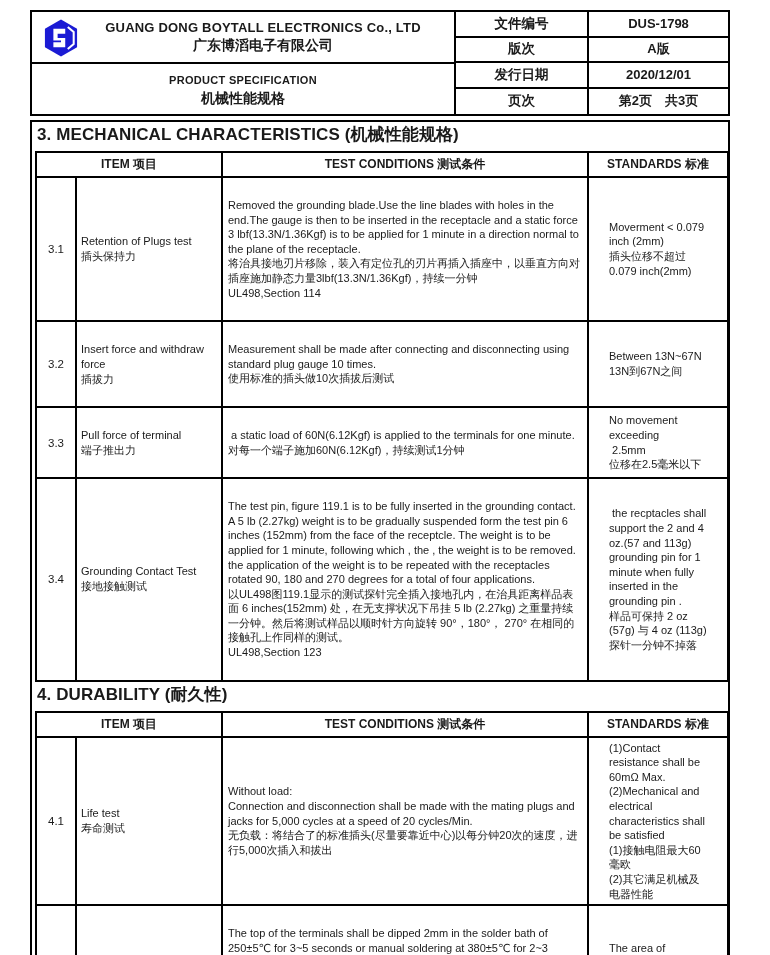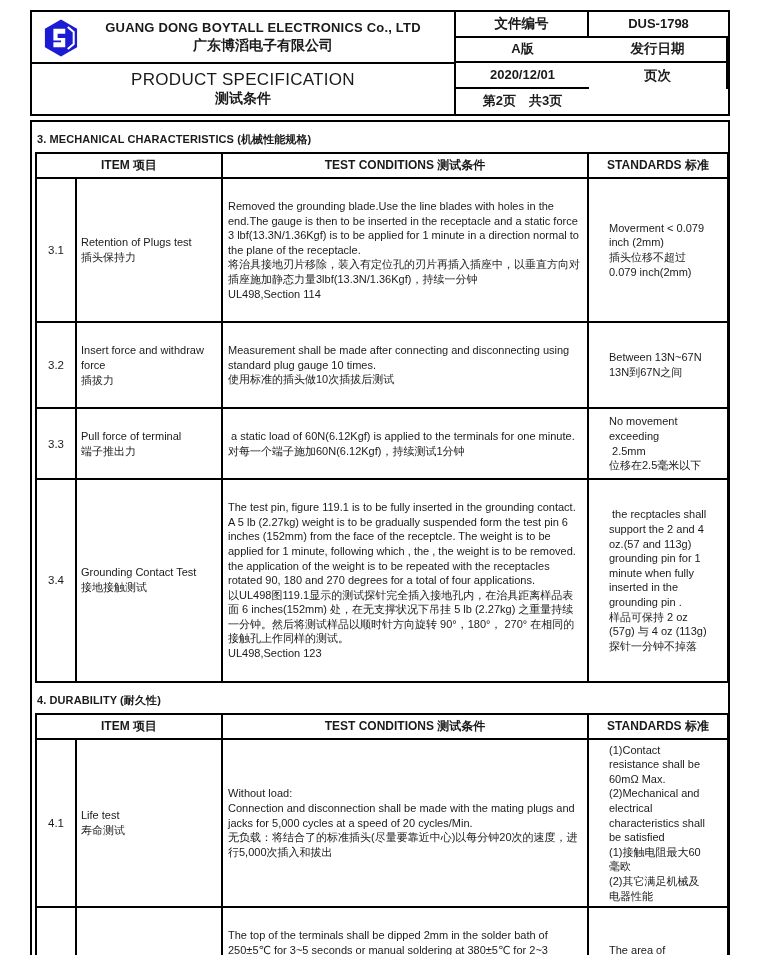--- a/index.html
+++ b/index.html
@@ -71,6 +71,7 @@
       <div class="hdr-right">
         <div class="info-cell lbl">文件编号</div>
         <div class="info-cell">DUS-1798</div>
+        <div class="info-cell lbl">版次</div>
         <div class="info-cell">A版</div>
         <div class="info-cell lbl">发行日期</div>
         <div class="info-cell">2020/12/01</div>

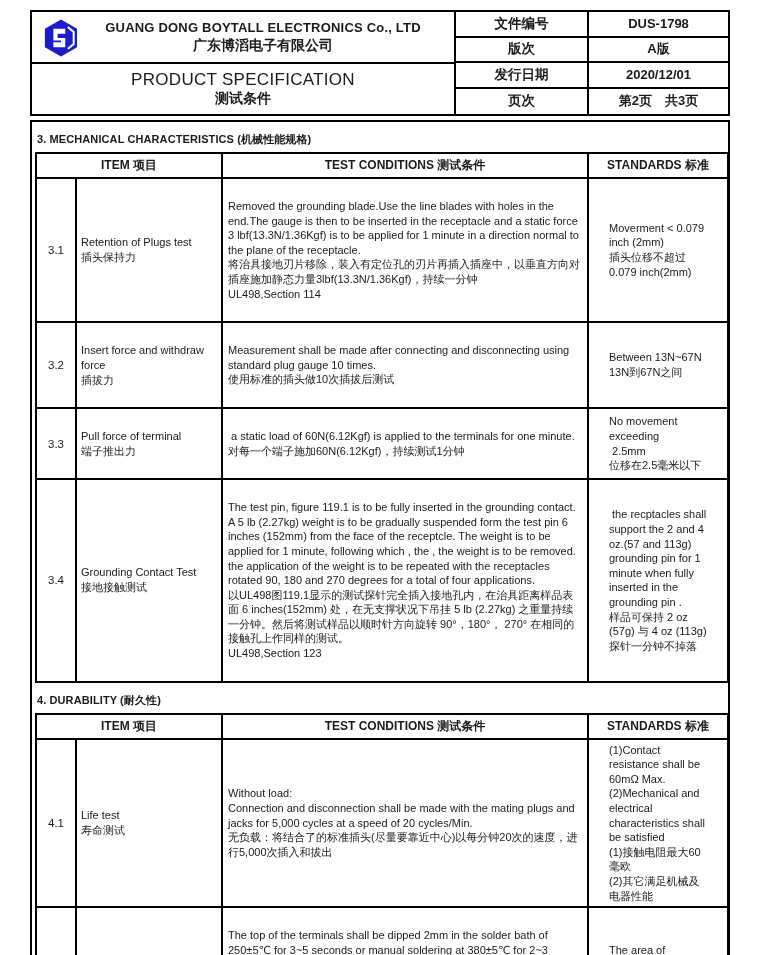--- a/index.html
+++ b/index.html
@@ -19,7 +19,7 @@
   .company-en{font-weight:bold;font-size:13px;line-height:17px;letter-spacing:.2px;}
   .company-cn{font-weight:bold;font-size:14px;line-height:19px;}
   .hdr-spec{flex:1;display:flex;flex-direction:column;justify-content:center;text-align:center;}
-  .spec-en{font-weight:normal;font-size:17px;line-height:18px;letter-spacing:.3px;}
+  .spec-en{font-weight:bold;font-size:11px;line-height:18px;letter-spacing:.3px;}
   .spec-cn{font-weight:bold;font-size:14px;line-height:19px;}
   .hdr-right{flex:1;display:grid;grid-template-columns:133px 1fr;grid-auto-rows:1fr;text-align:right;}
   .info-cell{display:flex;align-items:center;justify-content:center;font-weight:bold;font-size:13px;box-sizing:border-box;border-bottom:2px solid #000;}

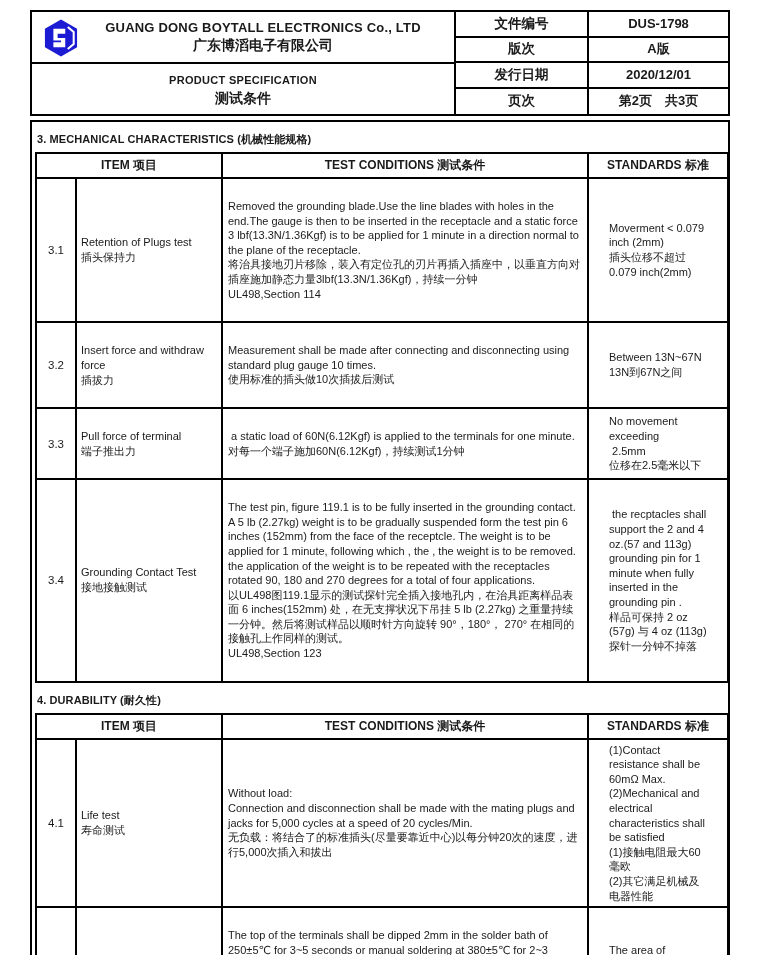--- a/index.html
+++ b/index.html
@@ -65,7 +65,7 @@
         </div>
         <div class="hdr-spec">
           <div class="spec-en">PRODUCT SPECIFICATION</div>
-          <div class="spec-cn">测试条件</div>
+          <div class="spec-cn">机械性能规格</div>
         </div>
       </div>
       <div class="hdr-right">

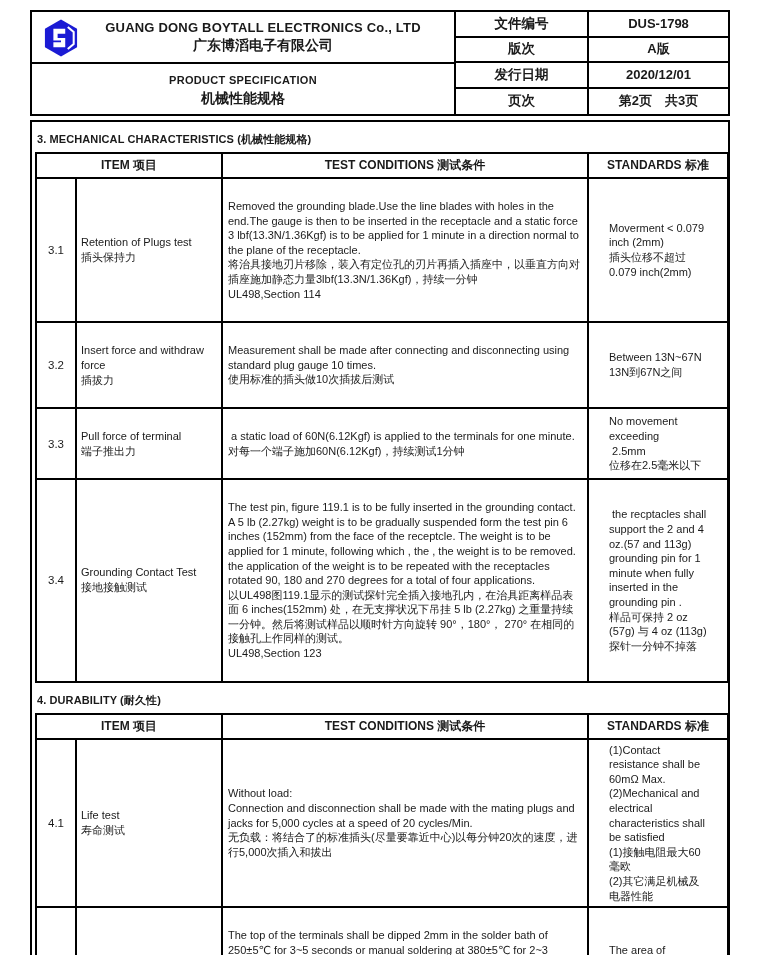--- a/index.html
+++ b/index.html
@@ -28,7 +28,7 @@
 
   
   .bodybox{border:2px solid #000;margin-top:4px;padding:0 3px 4px 3px;box-sizing:border-box;}
-  .section-title{font-weight:bold;font-size:11px;padding:10px 2px 5px 2px;letter-spacing:.1px;}
+  .section-title{font-weight:bold;font-size:17px;padding:1px 2px 5px 2px;letter-spacing:.1px;}
 
   table.spec{border-collapse:collapse;width:100%;table-layout:fixed;}
   table.spec td,table.spec th{border:2px solid #000;box-sizing:border-box;vertical-align:middle;}

